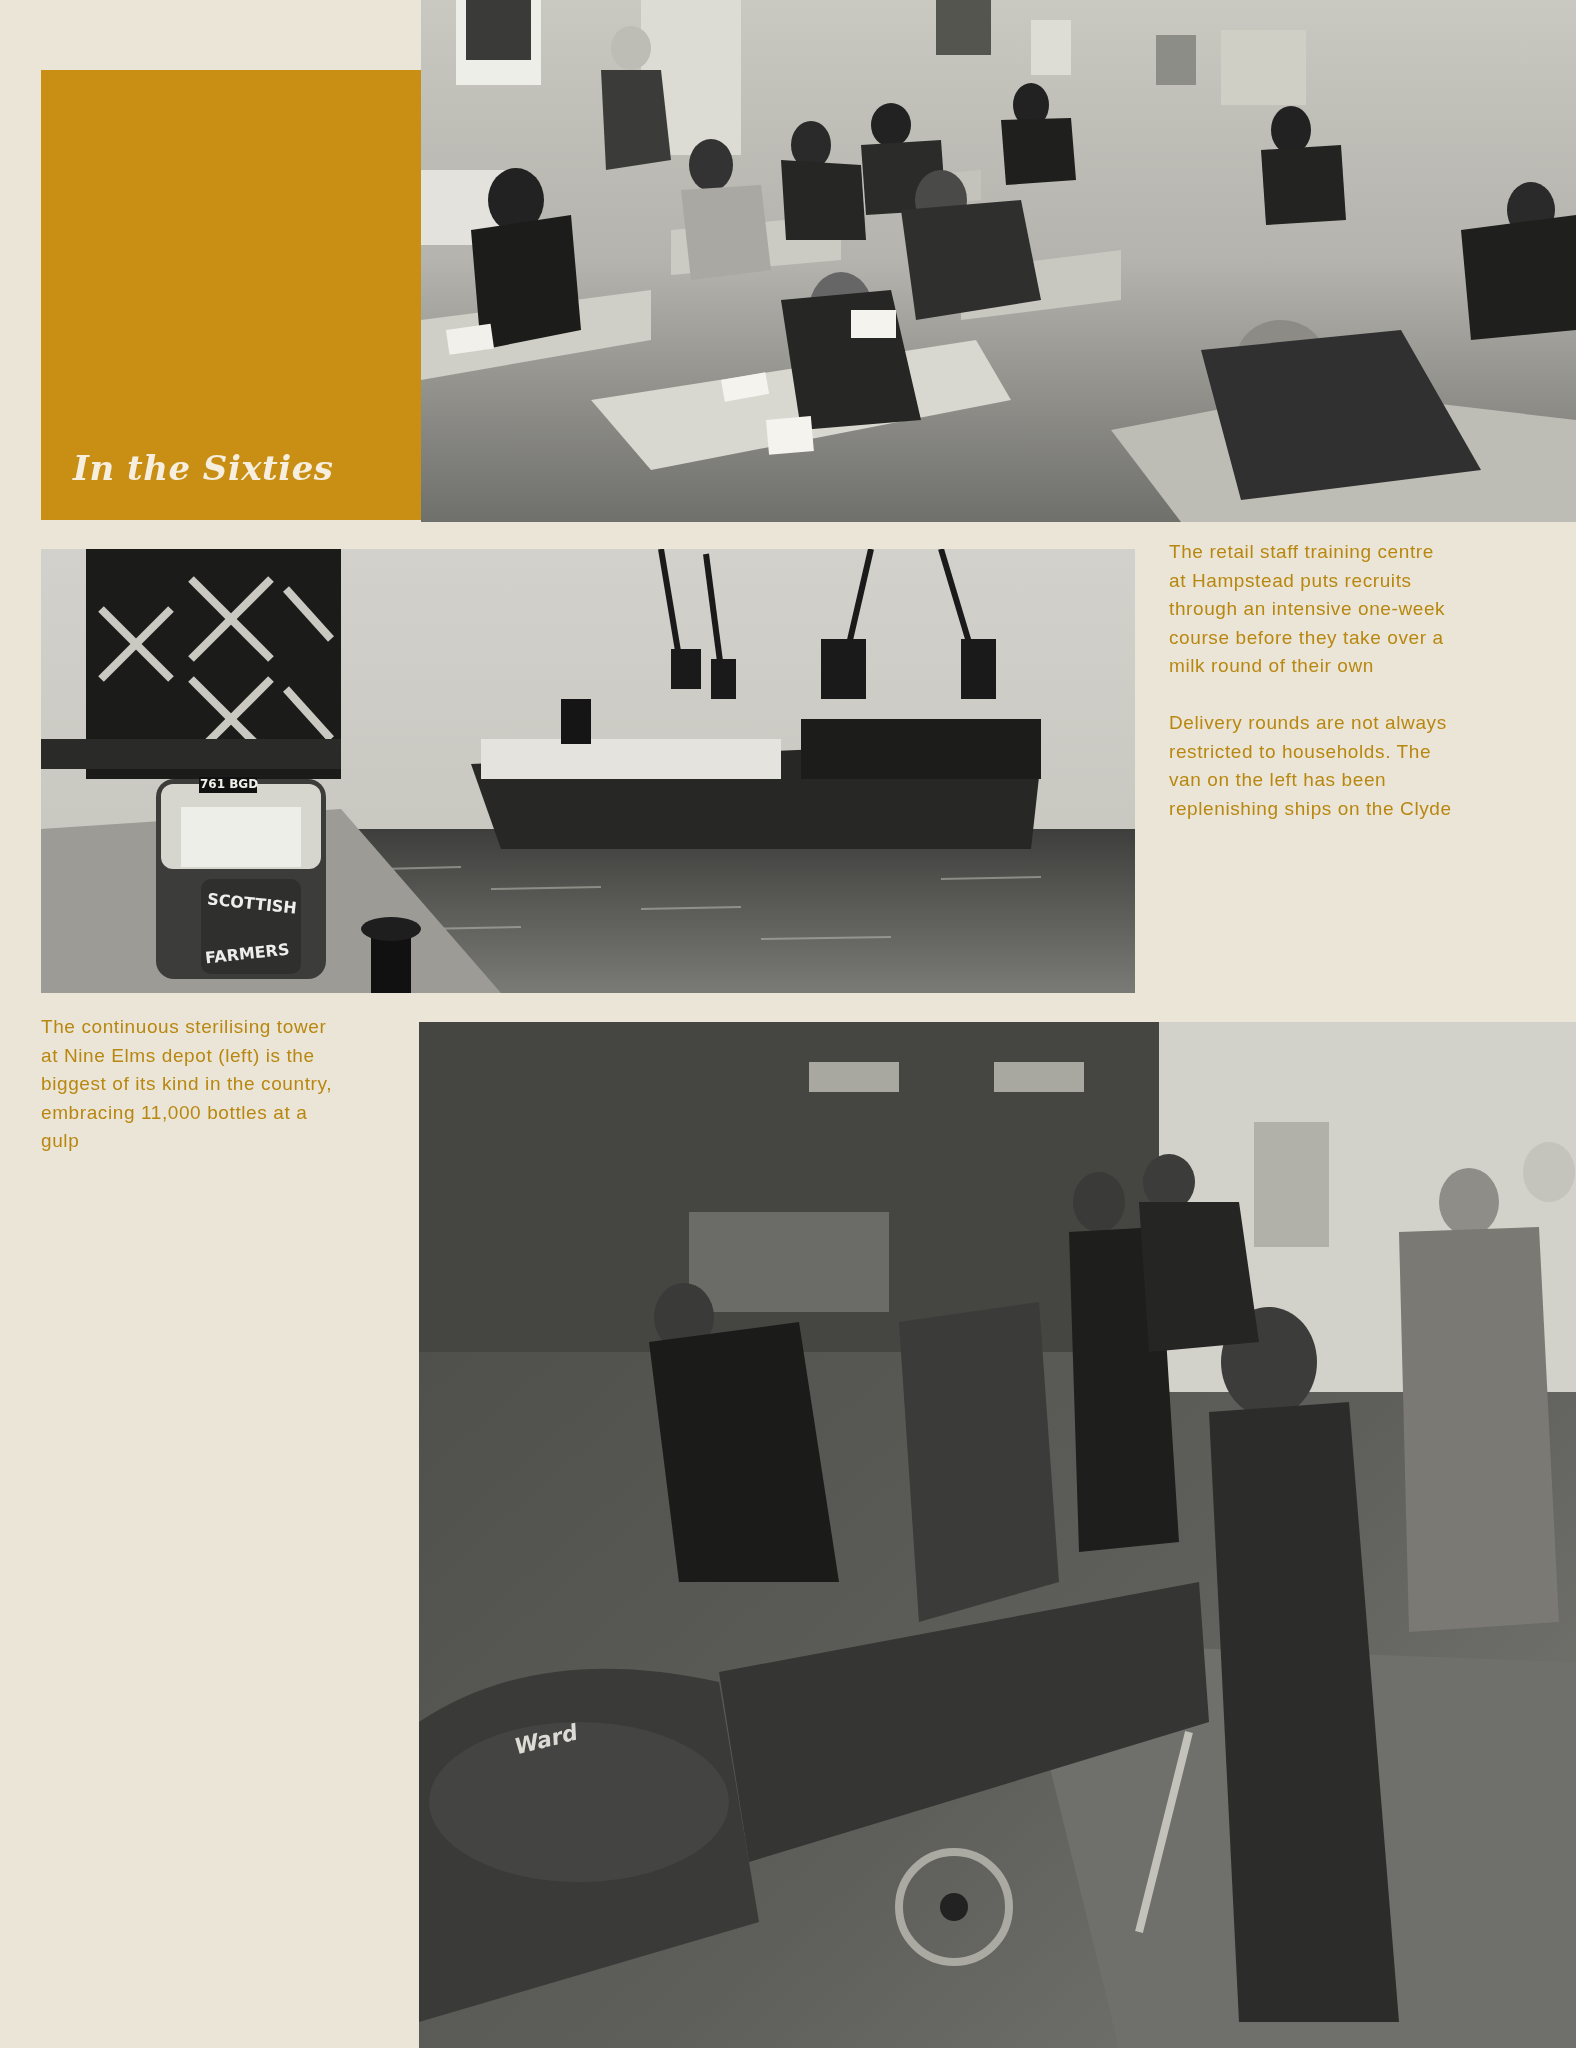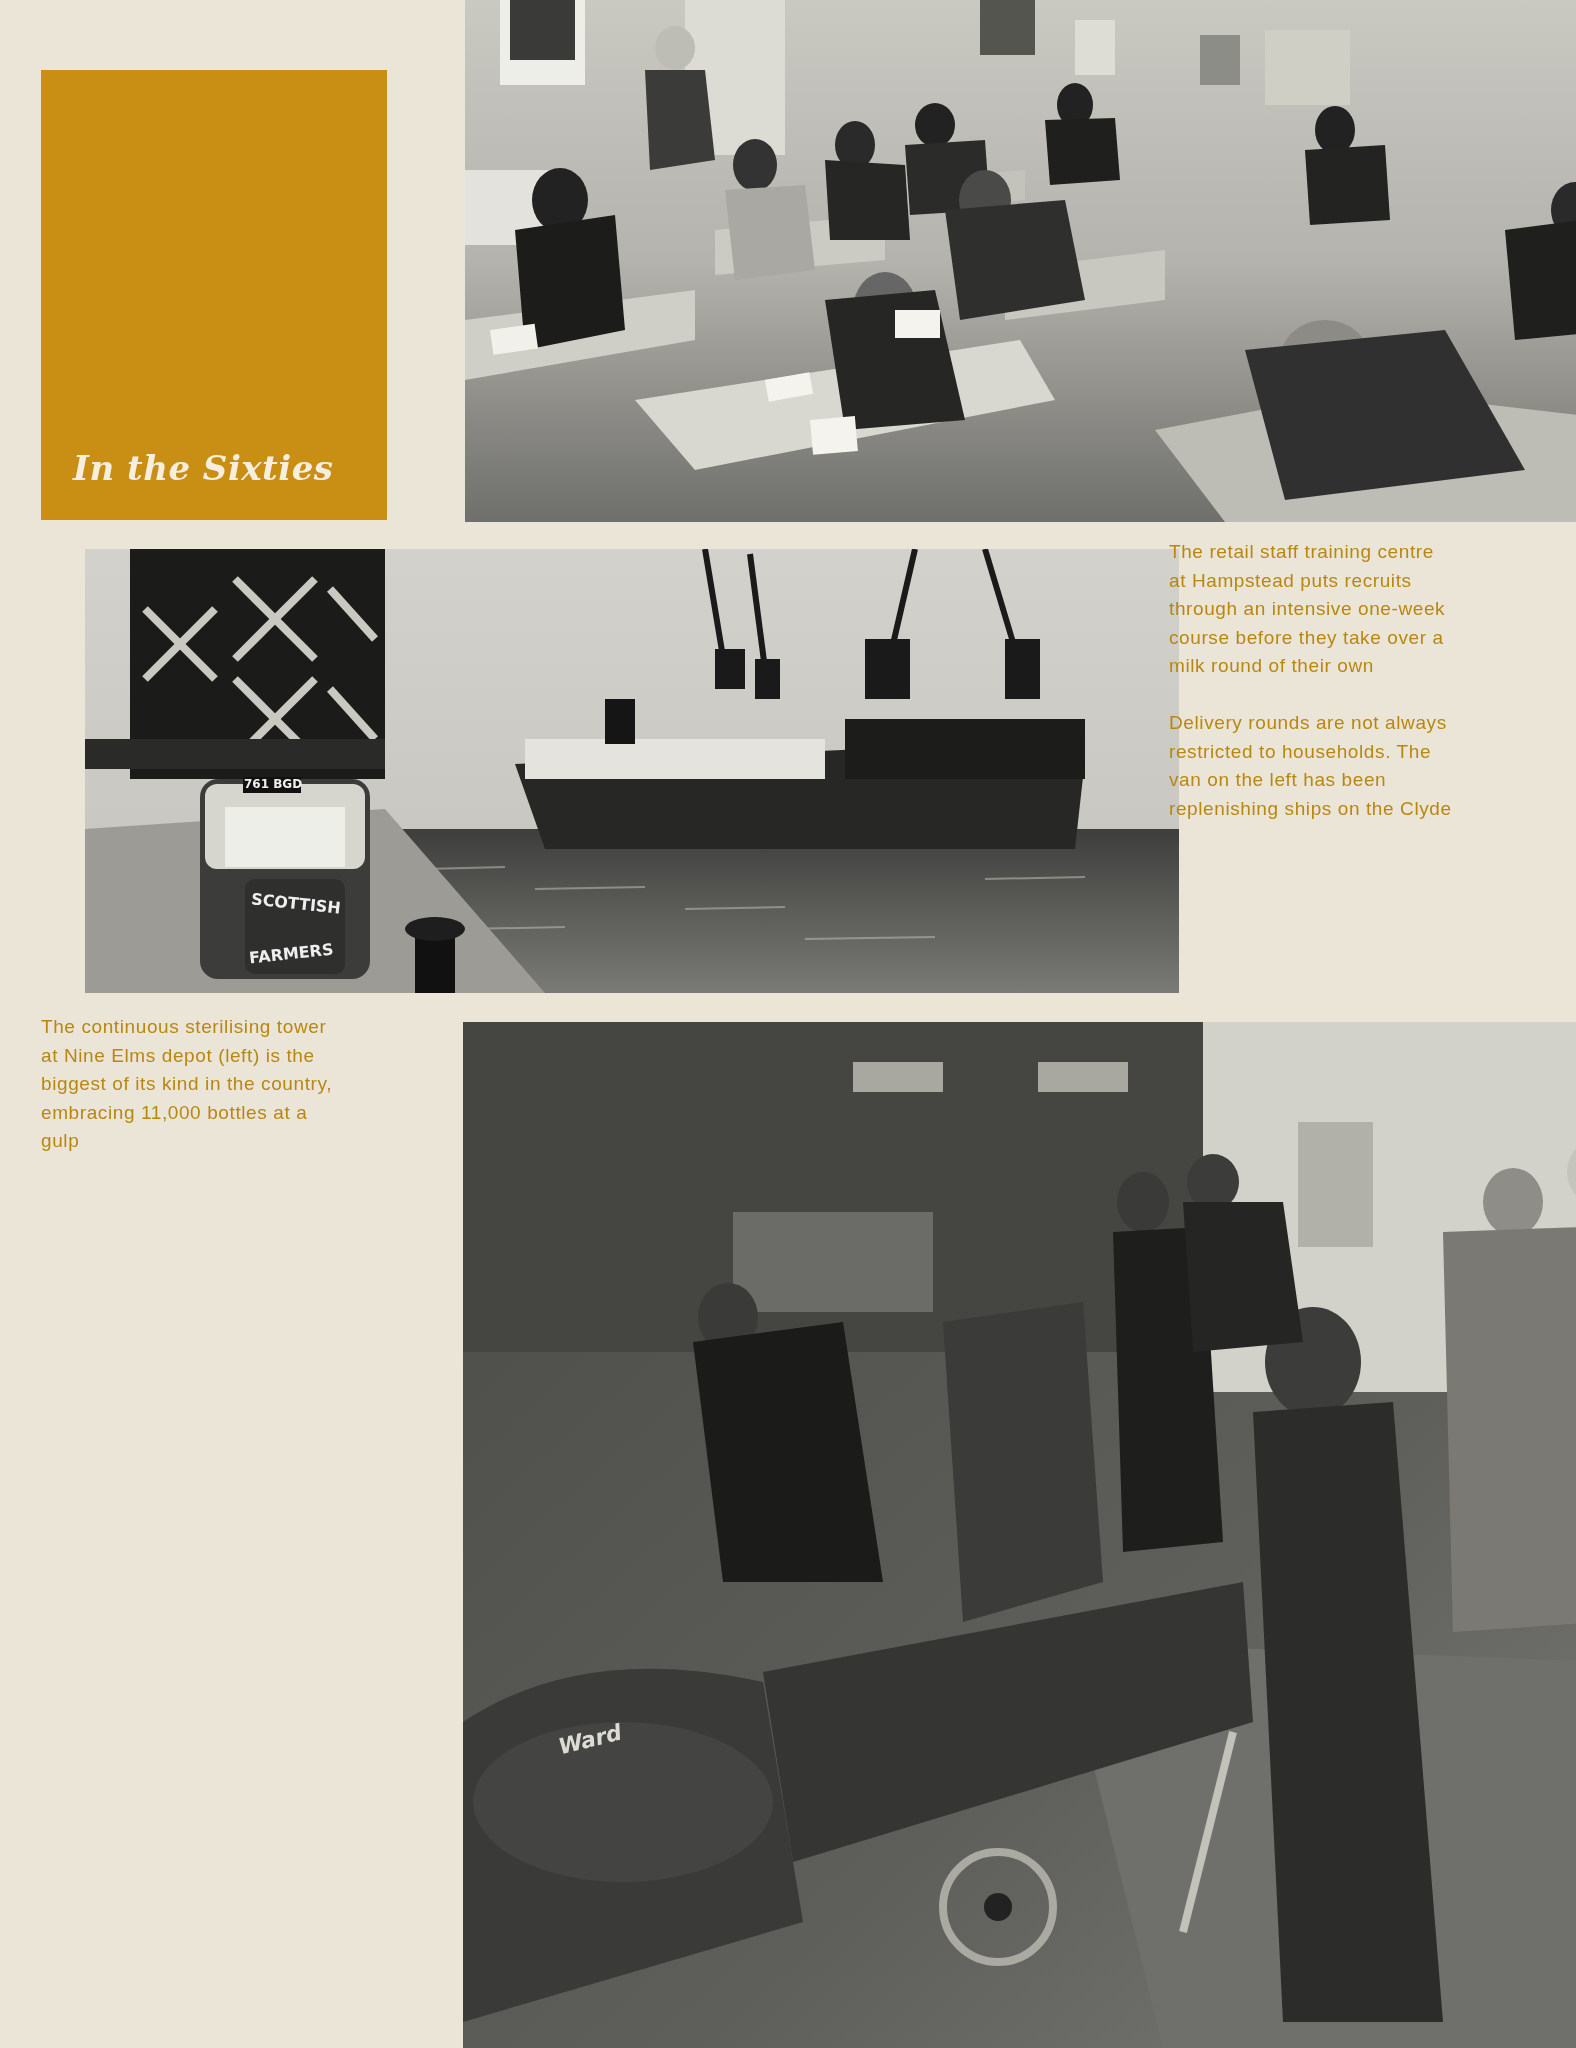--- a/index.html
+++ b/index.html
@@ -12,6 +12,7 @@
   .title-block {
     position: absolute; left: 41px; top: 70px; width: 346px; height: 450px;
     background: #c98f14;
+    padding-left: 45px;
   }
   .title-text {
     position: absolute; left: 32px; top: 378px;

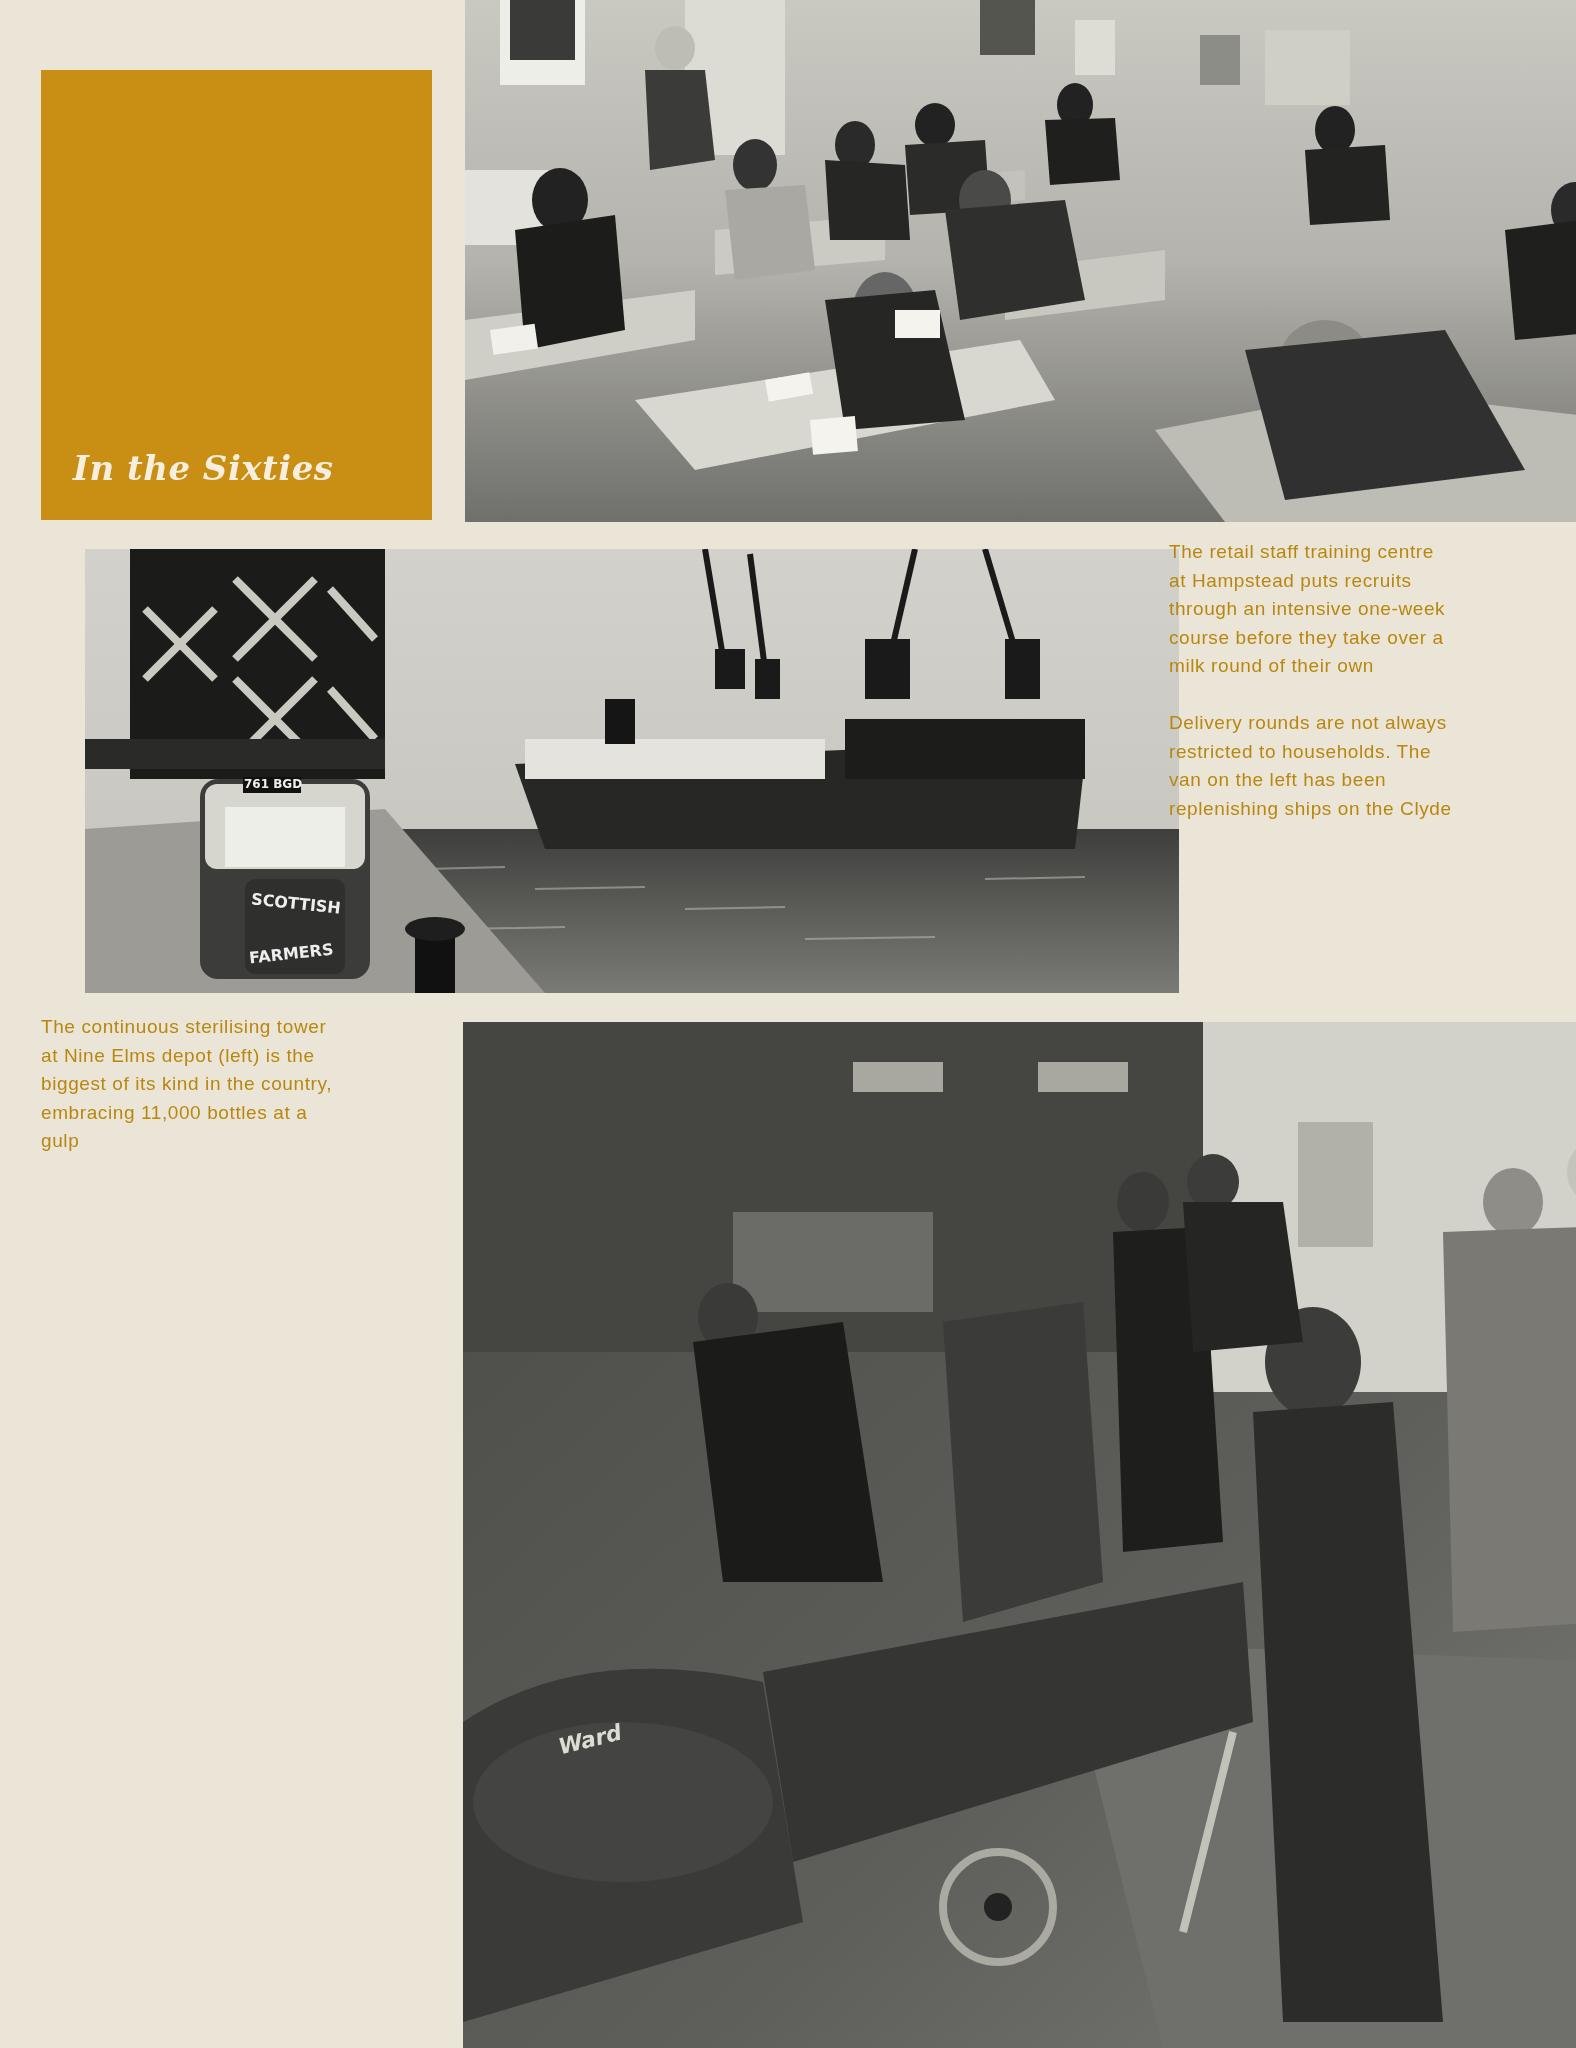--- a/index.html
+++ b/index.html
@@ -20,7 +20,7 @@
     font-style: italic; font-weight: bold; font-size: 34px; color: #f6efe0;
     letter-spacing: 0.5px; white-space: nowrap;
   }
-  .photo { position: absolute; overflow: hidden; margin-left: 44px; }
+  .photo { position: absolute; overflow: hidden; }
   .photo svg { display: block; width: 100%; height: 100%; }
   .photo-classroom { left: 421px; top: 0; width: 1155px; height: 522px; background: #8f8f8a; }
   .photo-docks { left: 41px; top: 549px; width: 1094px; height: 444px; background: #b9b9b3; }

